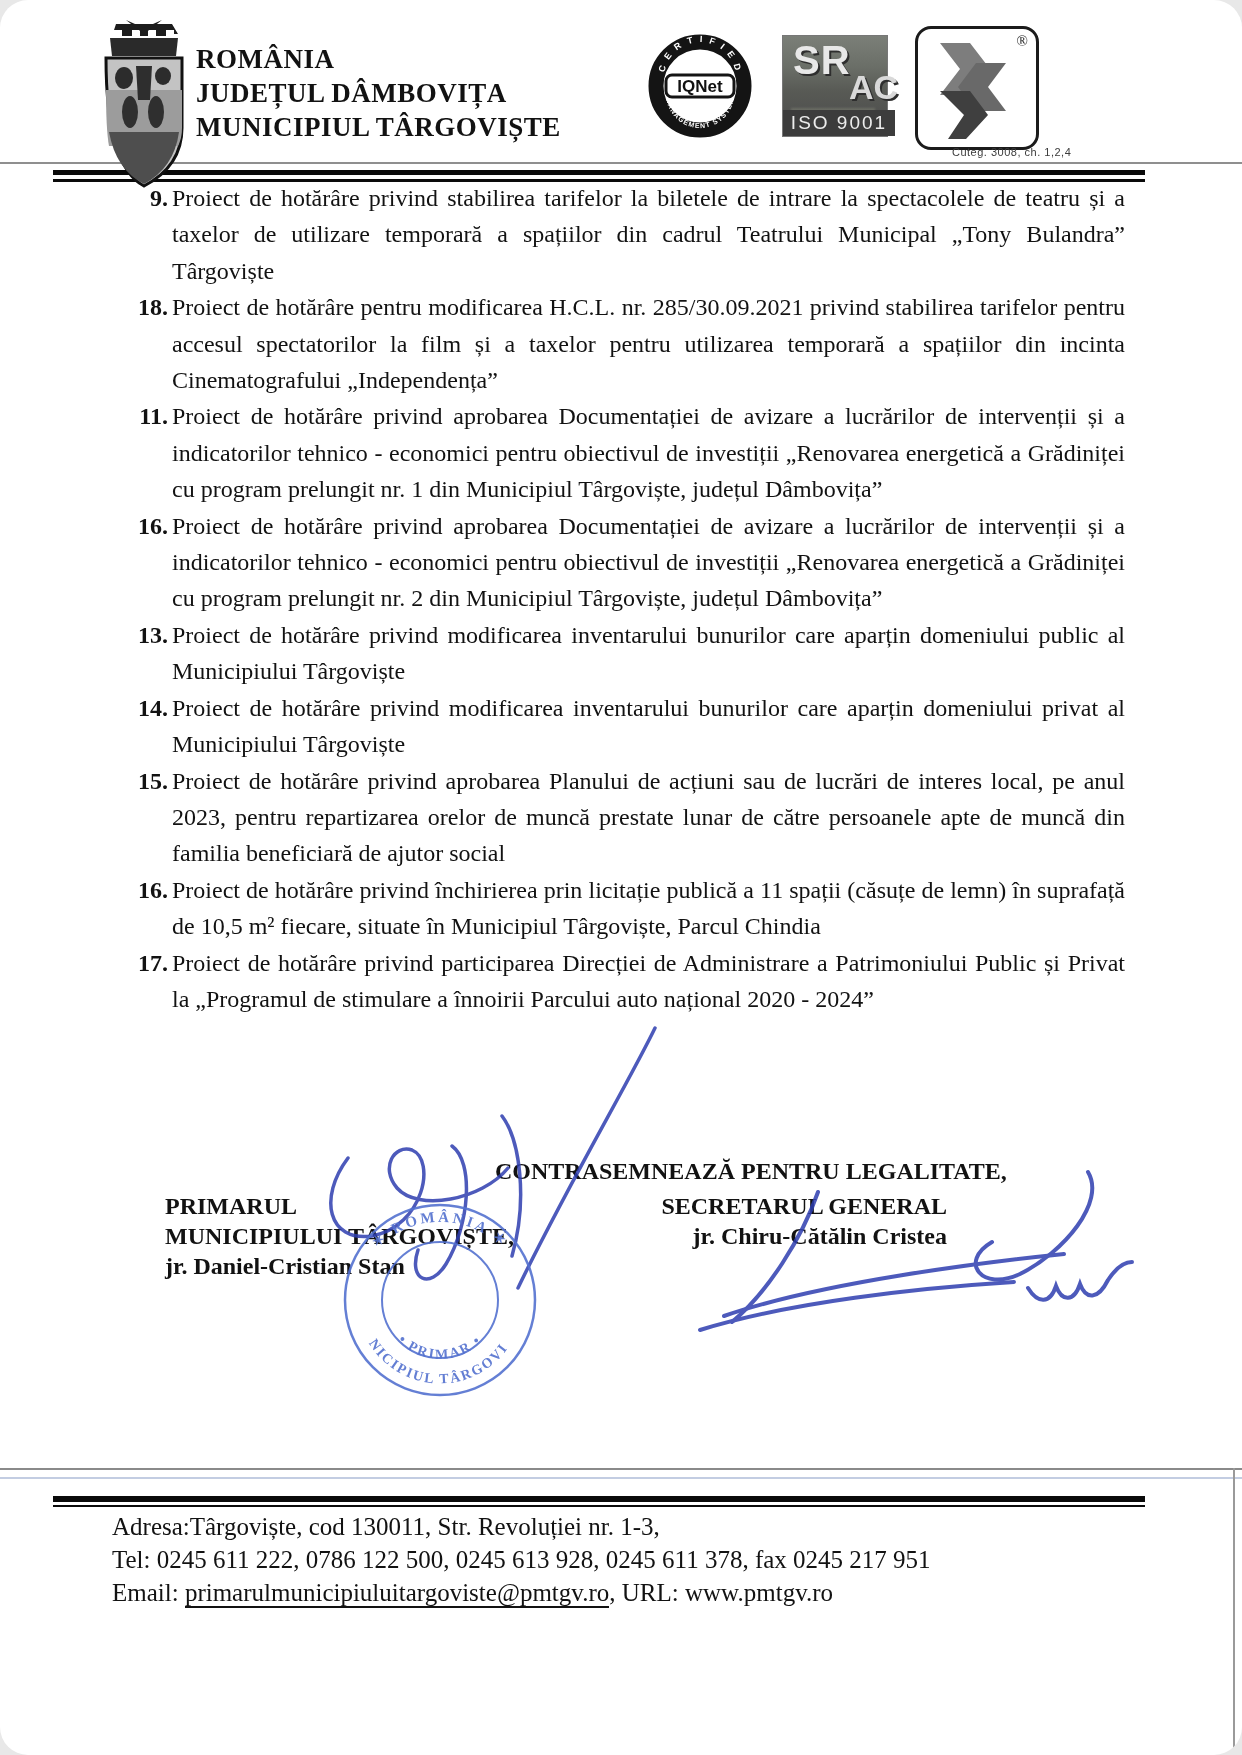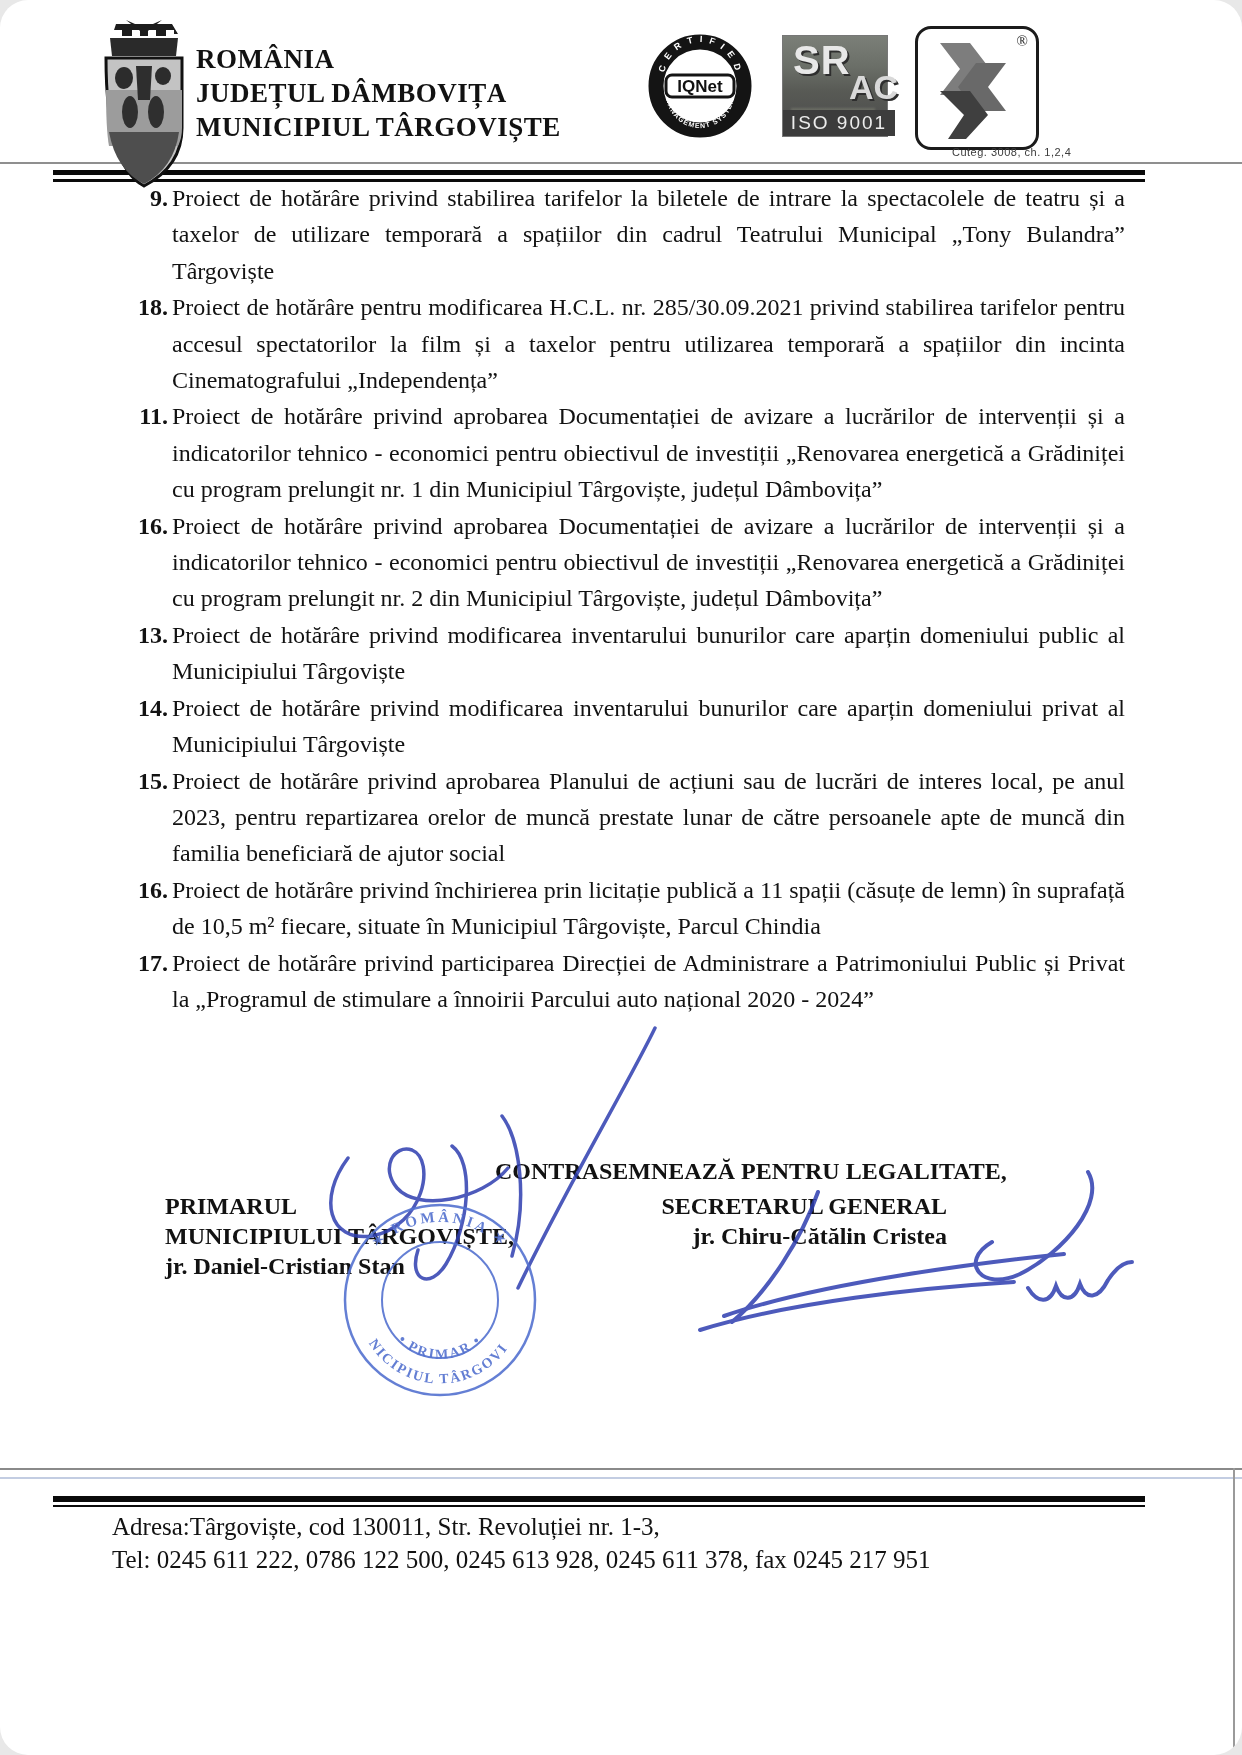--- a/index.html
+++ b/index.html
@@ -210,6 +210,7 @@
   <div class="footer-text">
     <div>Adresa:Târgoviște, cod 130011, Str. Revoluției nr. 1-3,</div>
     <div>Tel: 0245 611 222, 0786 122 500, 0245 613 928, 0245 611 378, fax 0245 217 951</div>
+    <div><span>Email: </span><span class="footer-email">primarulmunicipiuluitargoviste@pmtgv.ro</span><span>, URL: www.pmtgv.ro</span></div>
   </div>
 
 </div>

